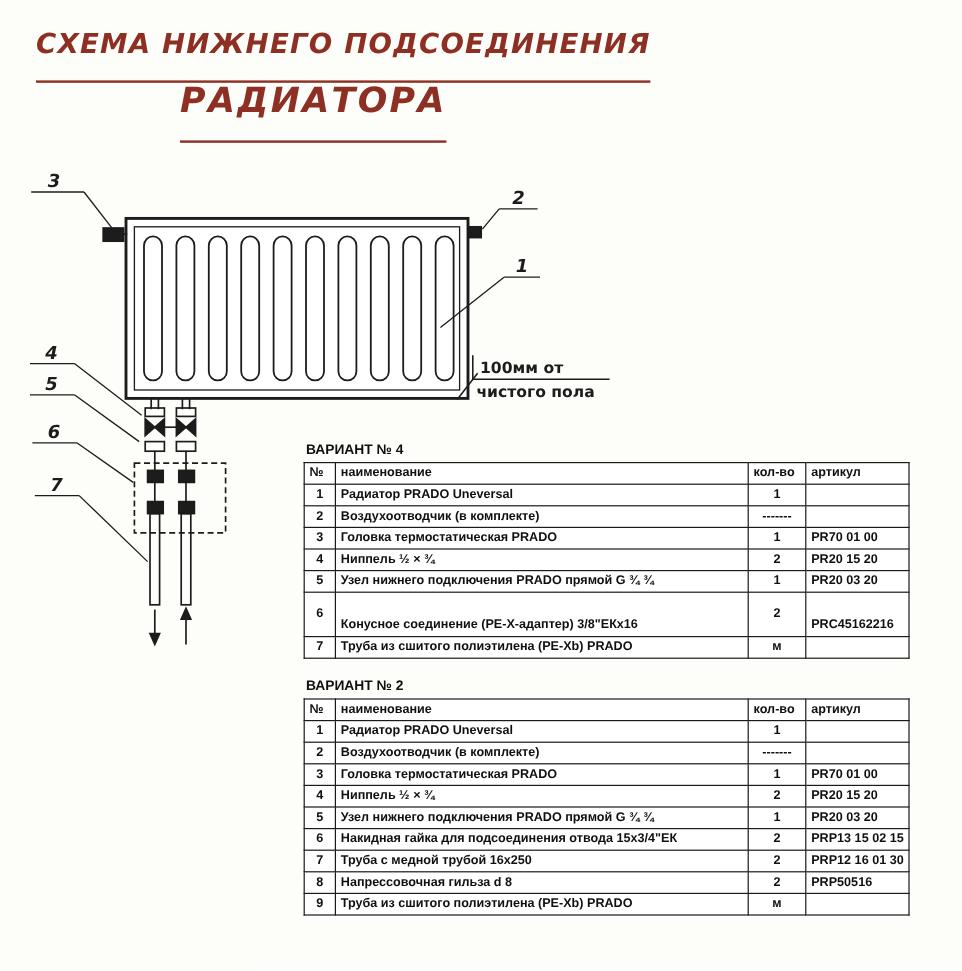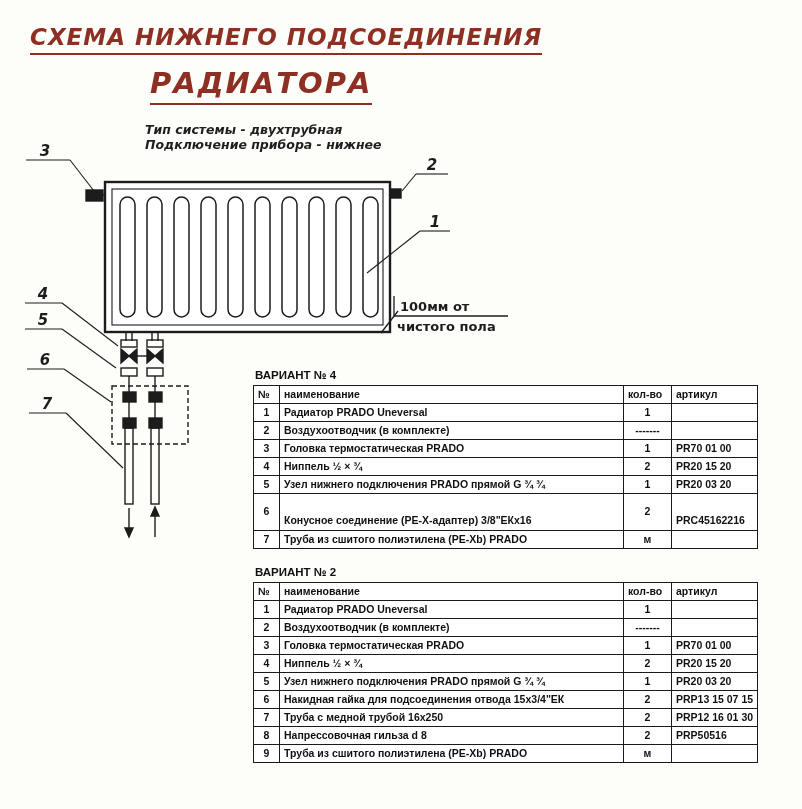--- a/index.html
+++ b/index.html
@@ -6,7 +6,7 @@
   html,body{background:#ffffff}
   .page{position:relative;width:802px;height:809px;background:#fdfdfa;font-family:"Liberation Sans",sans-serif;overflow:hidden}
 
-  .title{position:absolute;font-family:"DejaVu Sans",sans-serif;font-style:italic;font-weight:bold;color:#8e2f23;border-bottom:2px solid #8e2f23;padding-bottom:3px;white-space:nowrap}
+  .title{position:absolute;font-family:"DejaVu Sans",sans-serif;font-style:italic;font-weight:bold;color:#8e2f23;border-bottom:2px solid #8e2f23;padding-bottom:17px;white-space:nowrap}
   .title.l1{left:30px;top:24px;font-size:23px;letter-spacing:1px}
   .title.l2{left:150px;top:66px;font-size:29px;letter-spacing:2px}
 

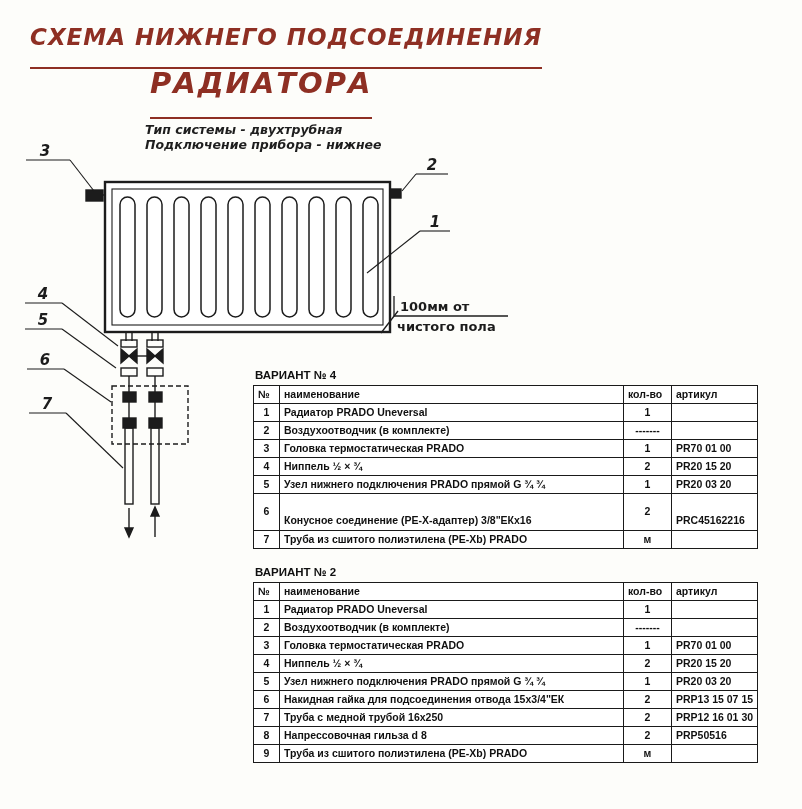--- a/index.html
+++ b/index.html
@@ -163,10 +163,6 @@
   <div class="title l1">СХЕМА НИЖНЕГО ПОДСОЕДИНЕНИЯ</div>
   <div class="title l2">РАДИАТОРА</div>
 
-  <div class="subtitle">
-    <div>Тип системы - двухтрубная</div>
-    <div>Подключение прибора - нижнее</div>
-  </div>
 
   <div class="tbl-sec" style="left:253px;top:369px">
     <div class="tbl-title">ВАРИАНТ № 4</div>

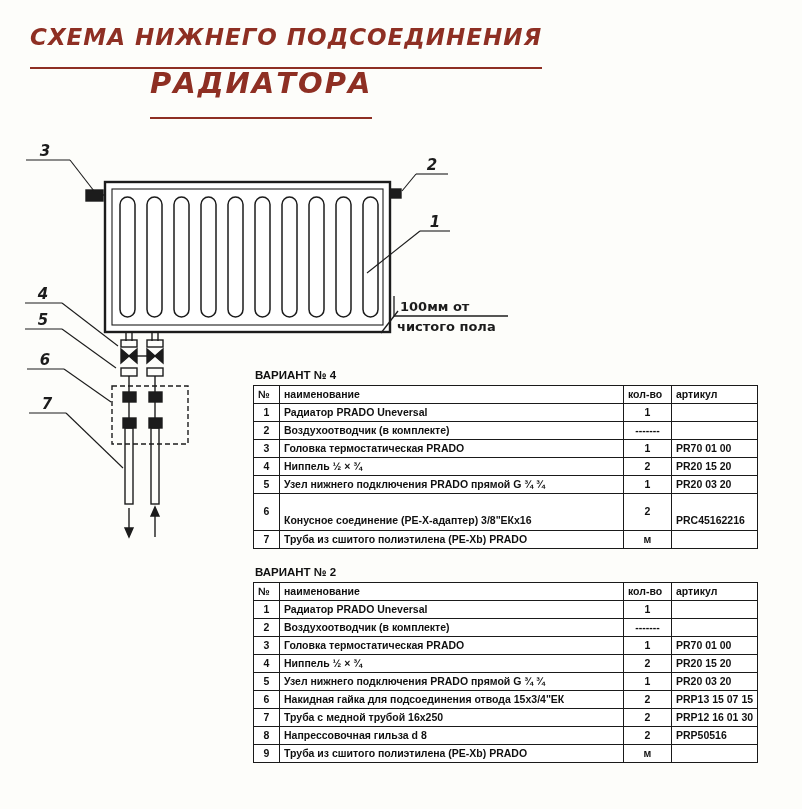--- a/index.html
+++ b/index.html
@@ -280,7 +280,7 @@
           <td class="num">6</td>
           <td class="name">Накидная гайка для подсоединения отвода 15х3/4"ЕК</td>
           <td class="qty">2</td>
-          <td class="art">PRP13 15 07 15</td>
+          <td class="art">PRP13 15 02 15</td>
         </tr>
         <tr>
           <td class="num">7</td>

